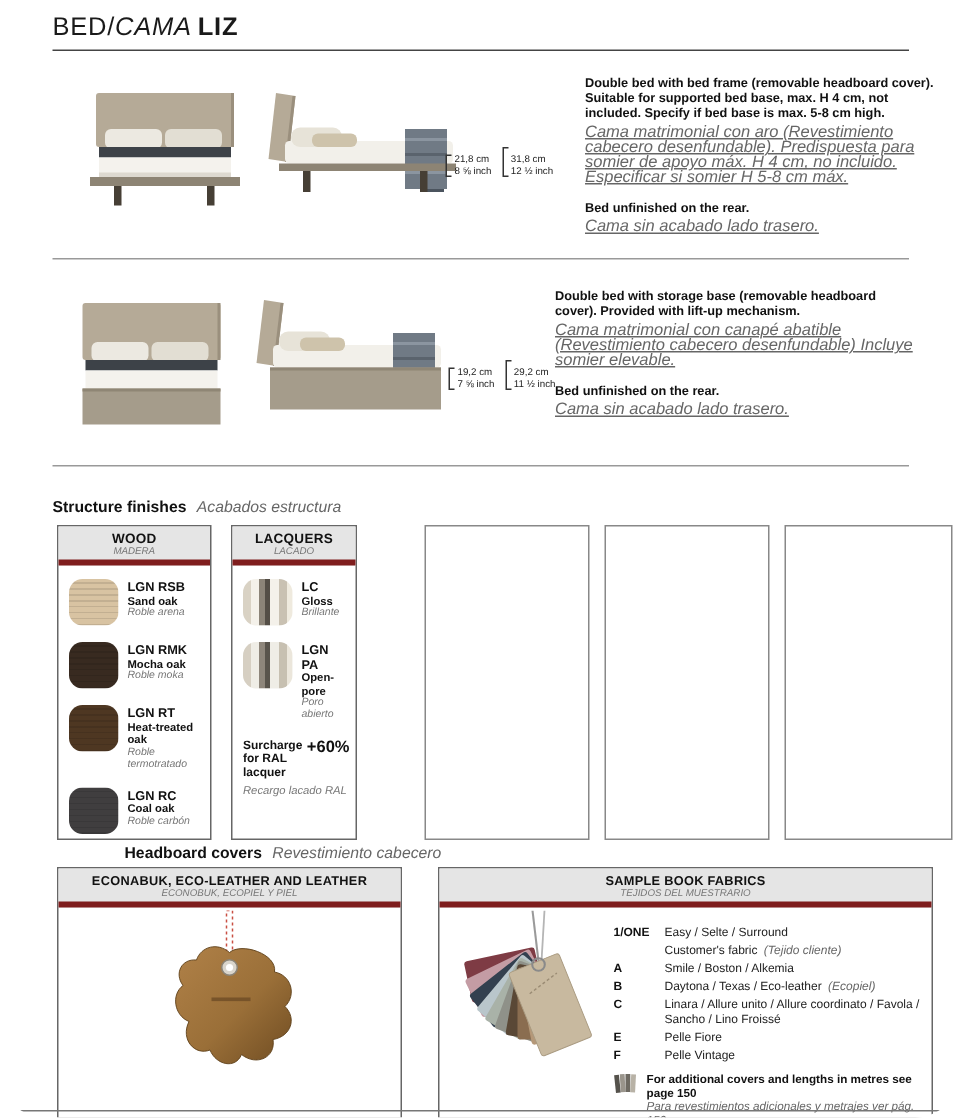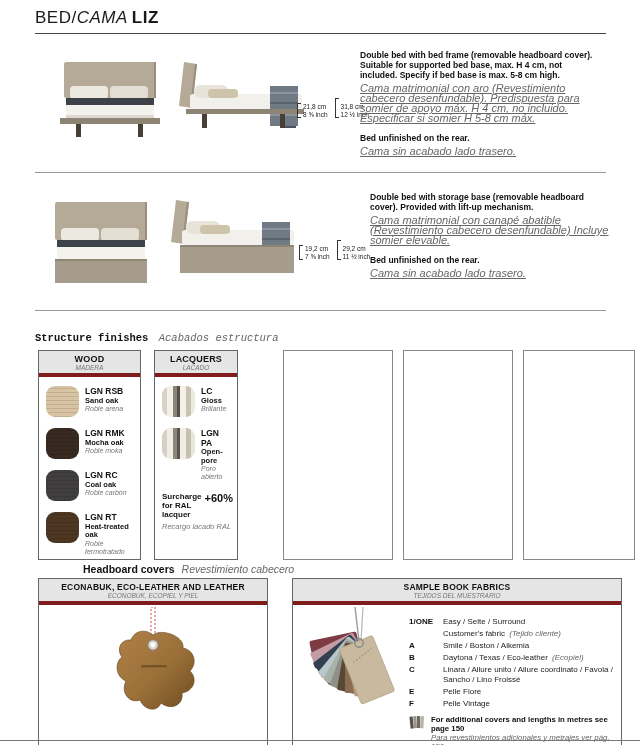--- a/index.html
+++ b/index.html
@@ -4,7 +4,7 @@
 <style>
   html,body{margin:0;padding:0;background:#fff;}
   body{font-family:"Liberation Sans", sans-serif; color:#111;}
-  .page{position:relative;width:640px;height:745px;background:#fff;overflow:hidden;}
+  .page{position:relative;width:640px;height:745px;background:#fff;overflow:hidden;border-radius:30px;}
 
   
   .title{position:absolute;left:35px;top:8px;font-size:17px;letter-spacing:.5px;color:#1a1a1a;}

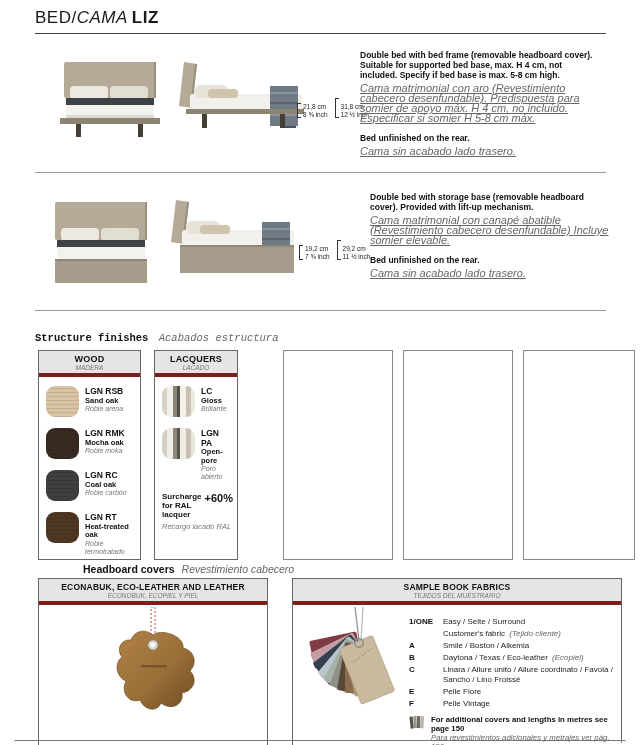--- a/index.html
+++ b/index.html
@@ -19,7 +19,7 @@
 
   
   .prod-text{position:absolute;width:240px;}
-  .prod-text.row1{left:360px;top:50px;}
+  .prod-text.row1{left:390px;top:50px;}
   .prod-text.row2{left:370px;top:192px;}
   .b-en{font-weight:700;font-size:8.5px;line-height:10px;color:#111;margin:0 0 3px 0;}
   .i-es{font-style:italic;font-size:11px;line-height:10px;color:#666;margin:0 0 10px 0;text-decoration:underline;}

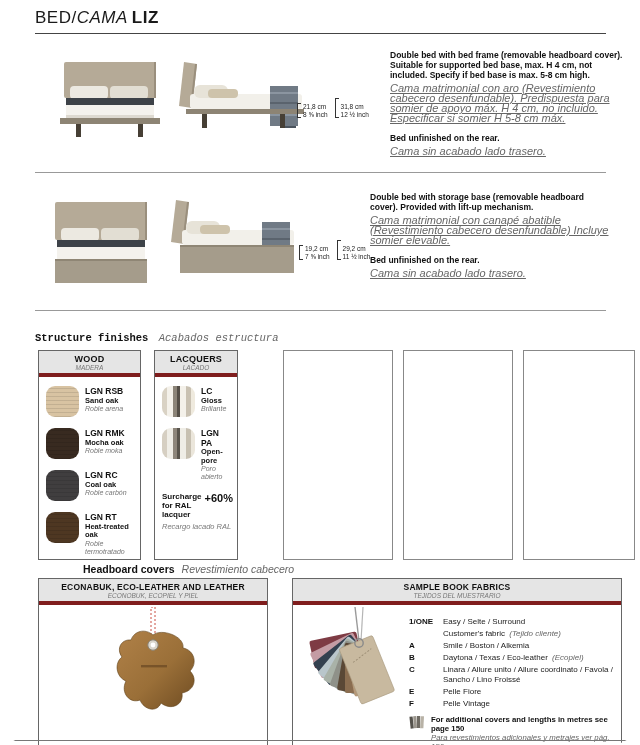--- a/index.html
+++ b/index.html
@@ -41,7 +41,7 @@
   .sec-head{position:absolute;font-size:10.5px;}
   .sec-head .en{font-weight:700;color:#111;}
   .sec-head .es{font-style:italic;color:#666;margin-left:4px;}
-  .sec-head.finishes{left:35px;top:332px;font-family:Liberation Mono, monospace;}
+  .sec-head.finishes{left:35px;top:332px;}
   .sec-head.covers{left:35px;top:563px;padding-left:48px;}
 
   

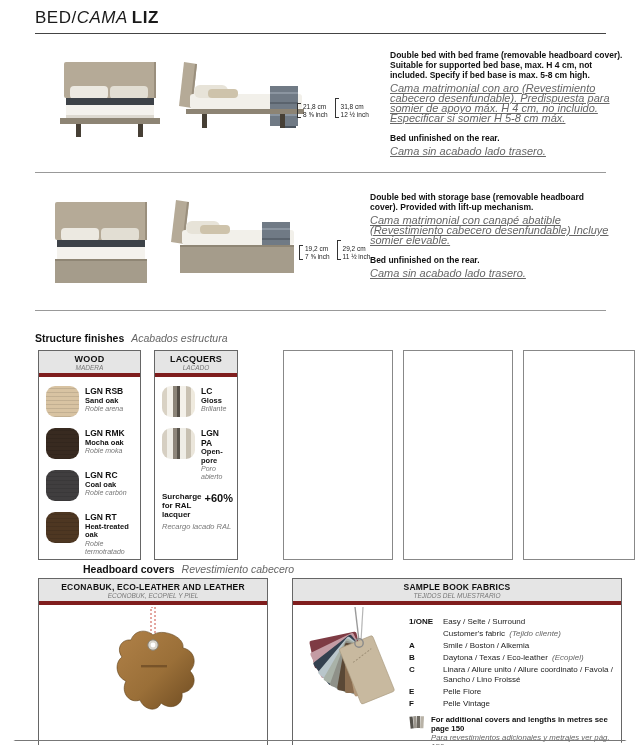--- a/index.html
+++ b/index.html
@@ -225,19 +225,19 @@
         </span>
       </div>
       <div class="finish-item">
+        <span class="swatch" style="background-color: rgb(78, 55, 34);"></span>
+        <span class="finish-labels">
+          <span class="code">LGN RT</span>
+          <span class="fname">Heat-treated oak</span>
+          <span class="fes">Roble termotratado</span>
+        </span>
+      </div>
+      <div class="finish-item">
         <span class="swatch" style="background-color: rgb(64, 62, 63);"></span>
         <span class="finish-labels">
           <span class="code">LGN RC</span>
           <span class="fname">Coal oak</span>
           <span class="fes">Roble carbón</span>
-        </span>
-      </div>
-      <div class="finish-item">
-        <span class="swatch" style="background-color: rgb(78, 55, 34);"></span>
-        <span class="finish-labels">
-          <span class="code">LGN RT</span>
-          <span class="fname">Heat-treated oak</span>
-          <span class="fes">Roble termotratado</span>
         </span>
       </div>
     </div>

